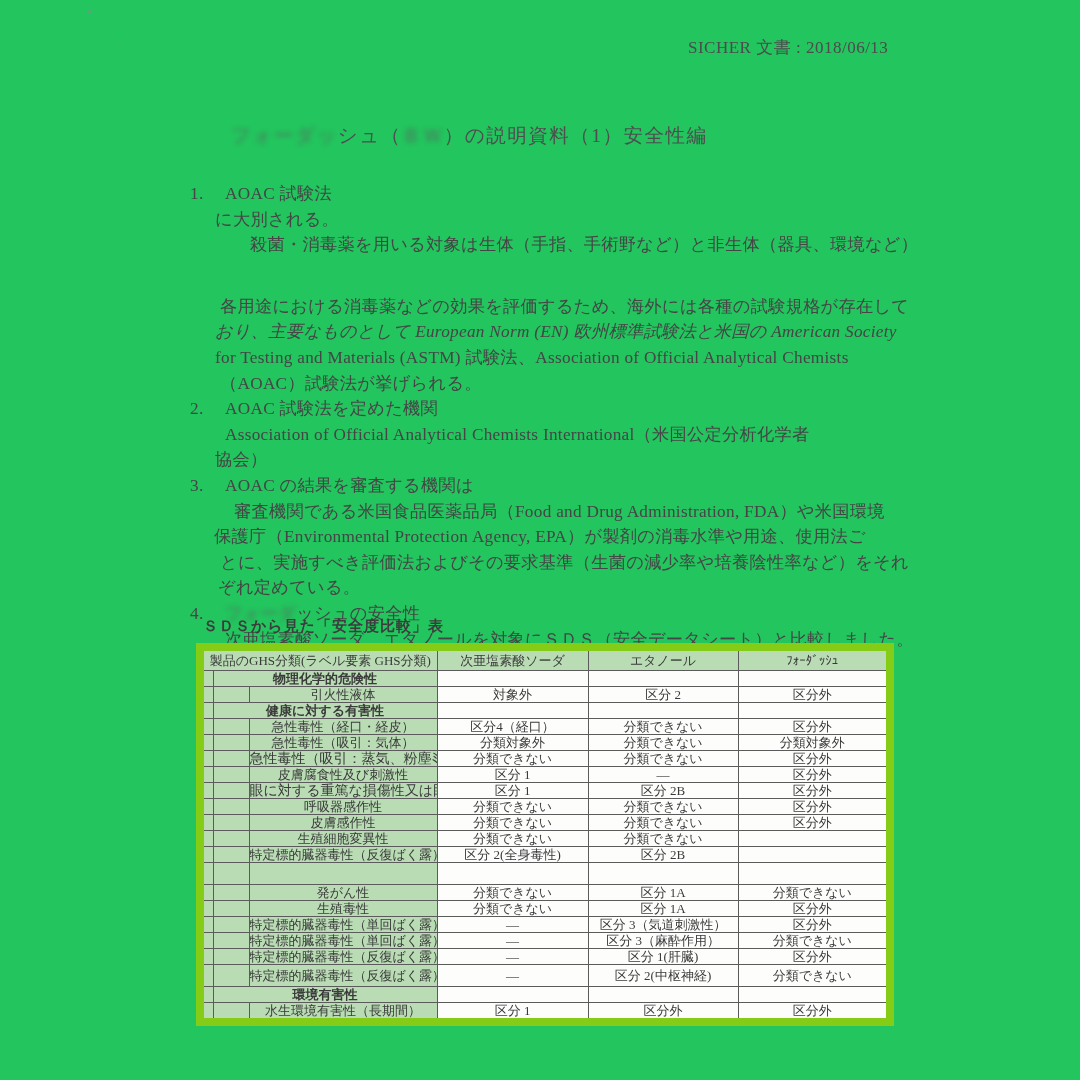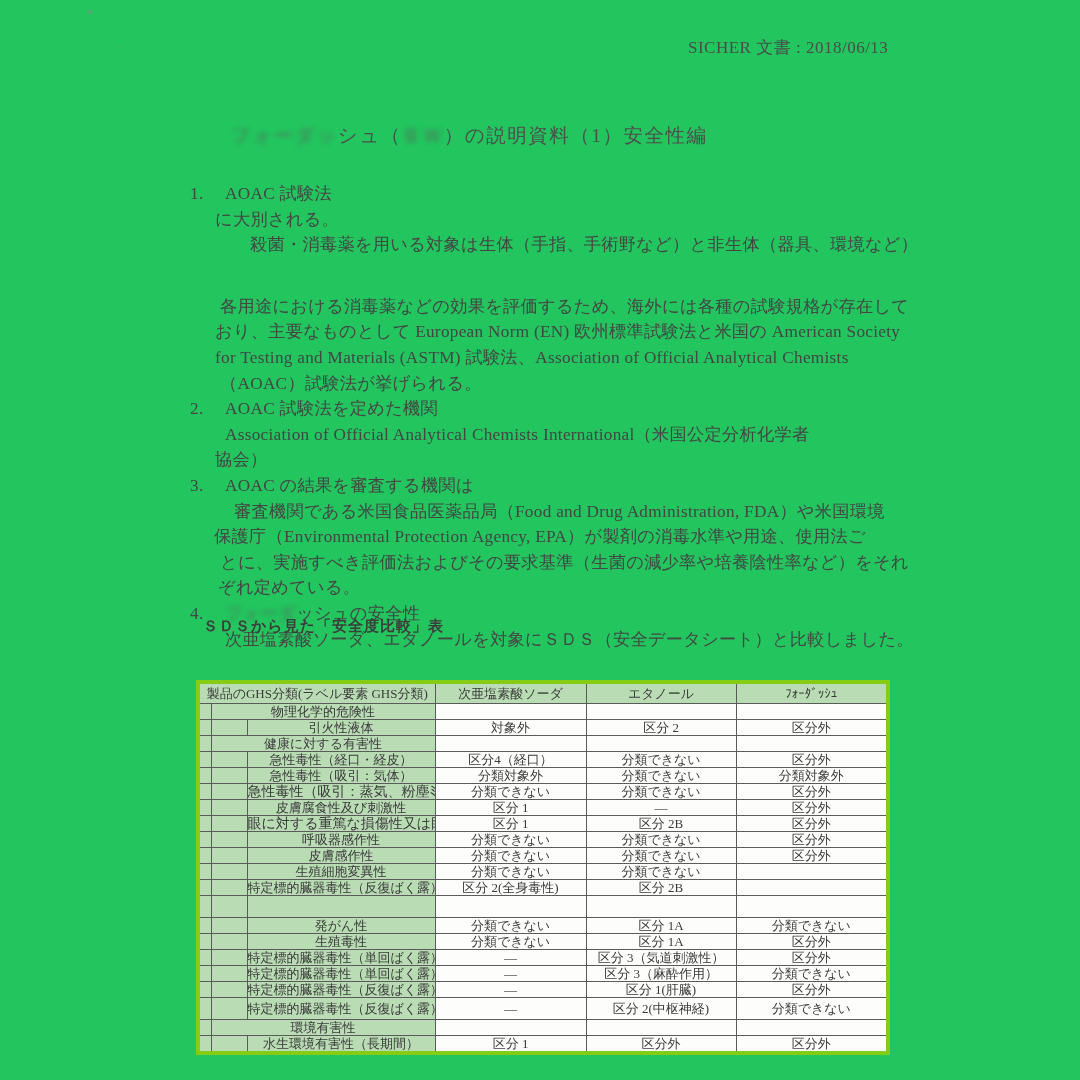--- a/index.html
+++ b/index.html
@@ -68,7 +68,7 @@
       <div class="line" style="padding-left: 25px;">に大別される。</div>
       <div class="line" style="padding-left: 60px;">殺菌・消毒薬を用いる対象は生体（手指、手術野など）と非生体（器具、環境など）</div>
       <div class="line" style="padding-left: 30px; margin-top: 36px;">各用途における消毒薬などの効果を評価するため、海外には各種の試験規格が存在して</div>
-      <div class="line" style="padding-left: 25px;">おり、主要なものとして European Norm (EN) 欧州標準試験法と米国の American Society</div>
+      <div class="line" style="padding-left: 25px; font-style: italic;">おり、主要なものとして European Norm (EN) 欧州標準試験法と米国の American Society</div>
       <div class="line" style="padding-left: 25px;">for Testing and Materials (ASTM) 試験法、Association of Official Analytical Chemists</div>
       <div class="line" style="padding-left: 30px;">（AOAC）試験法が挙げられる。</div>
       <div class="line"><span class="no">2.</span><span>AOAC 試験法を定めた機関</span></div>

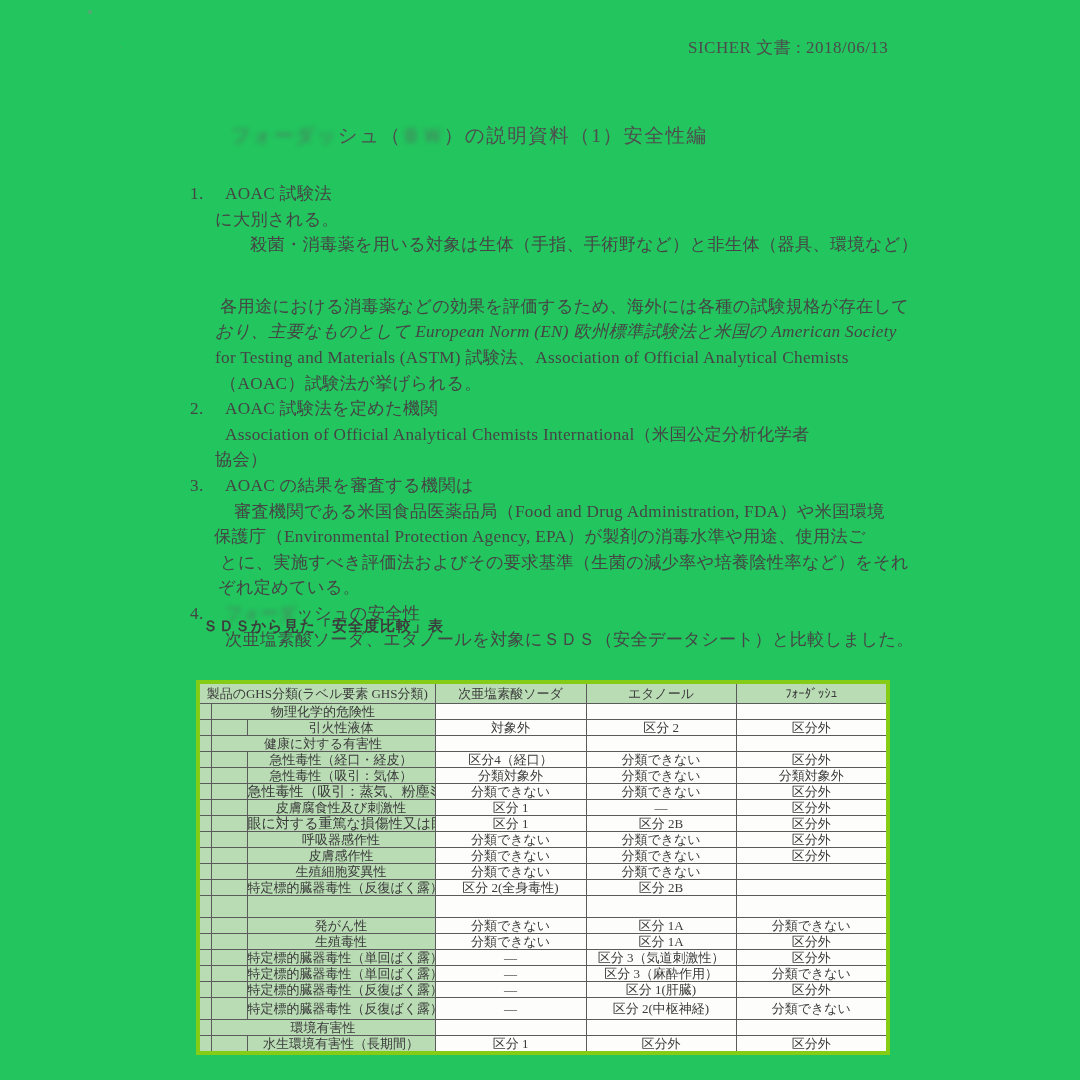--- a/index.html
+++ b/index.html
@@ -28,9 +28,9 @@
     letter-spacing:1px;white-space:nowrap;
   }
   table.safety{
-    position:absolute;top:680px;left:196px;width:690px;
+    position:absolute;top:643px;left:196px;width:690px;
     border-collapse:collapse;table-layout:fixed;
-    border:4px solid #84cc16;
+    border:8px solid #84cc16;
   }
   table.safety td{
     border:1px solid #5b5b5b;padding:0;height:15px;line-height:1.0;

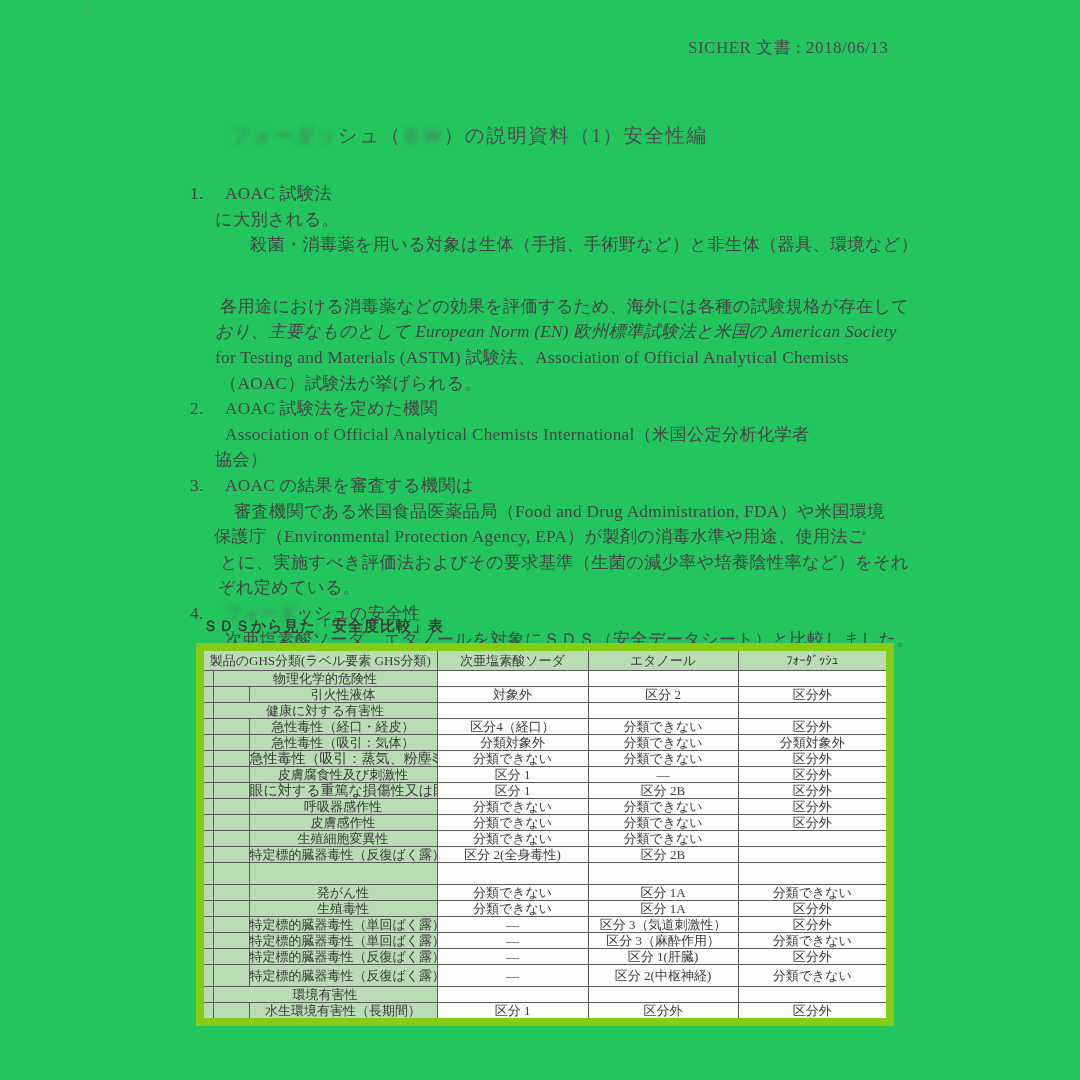--- a/index.html
+++ b/index.html
@@ -42,7 +42,7 @@
   td.w{background:#fdfdfc;}
   td.lab{font-size:12.3px;}
   tr.small td.lab{font-size:14px;}
-  td.sec{text-align:left;padding-left:5px;font-size:13px;}
+  td.sec{text-align:left;padding-left:5px;font-size:13px;font-weight:bold;}
   td.hc1{text-align:left;padding-left:4px;font-size:12.3px;border-bottom:2px solid #4a4a4a;}
   td.hc{font-size:13px;border-bottom:2px solid #4a4a4a;}
   td.hc4{font-size:10.5px;border-bottom:2px solid #4a4a4a;}

